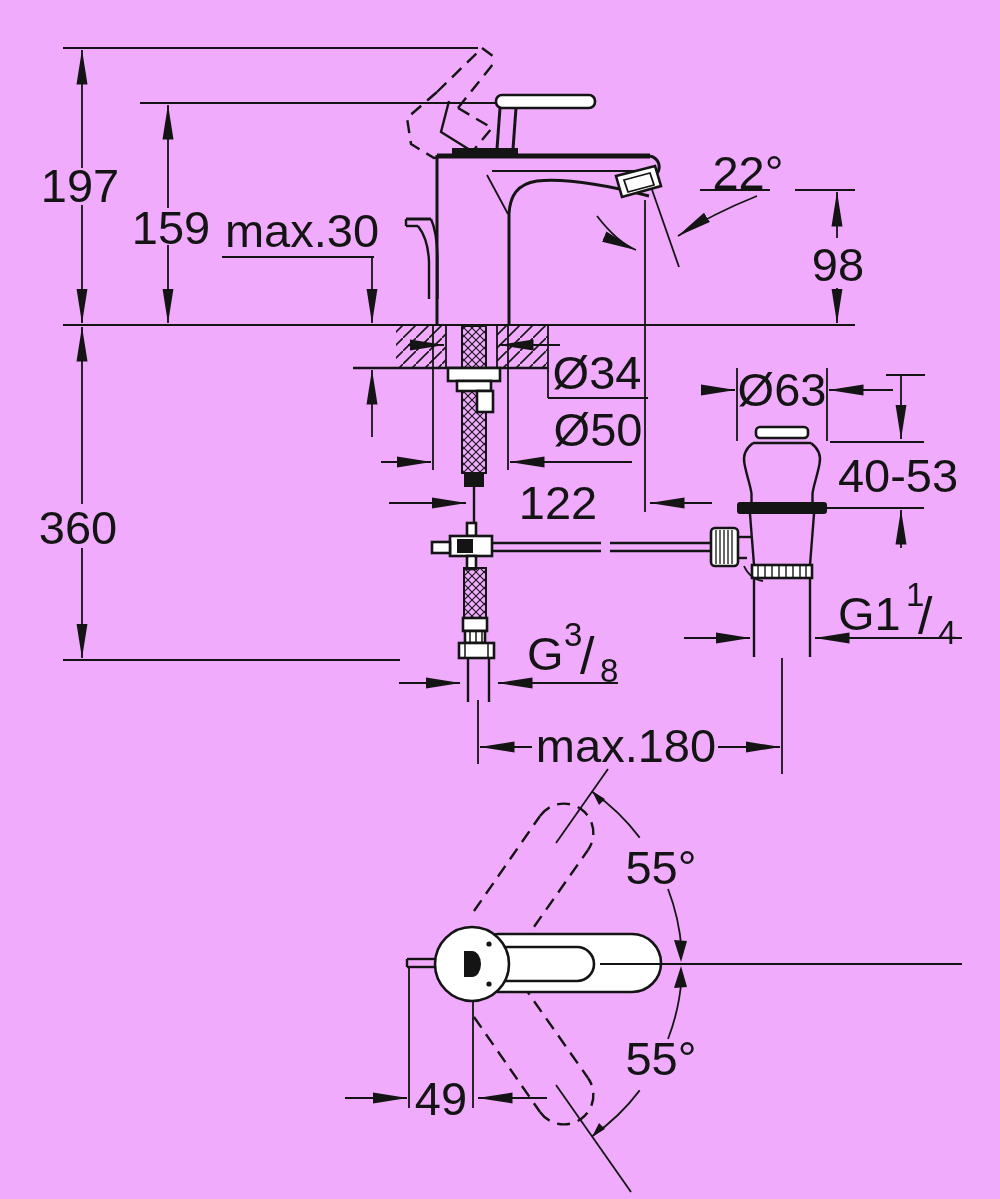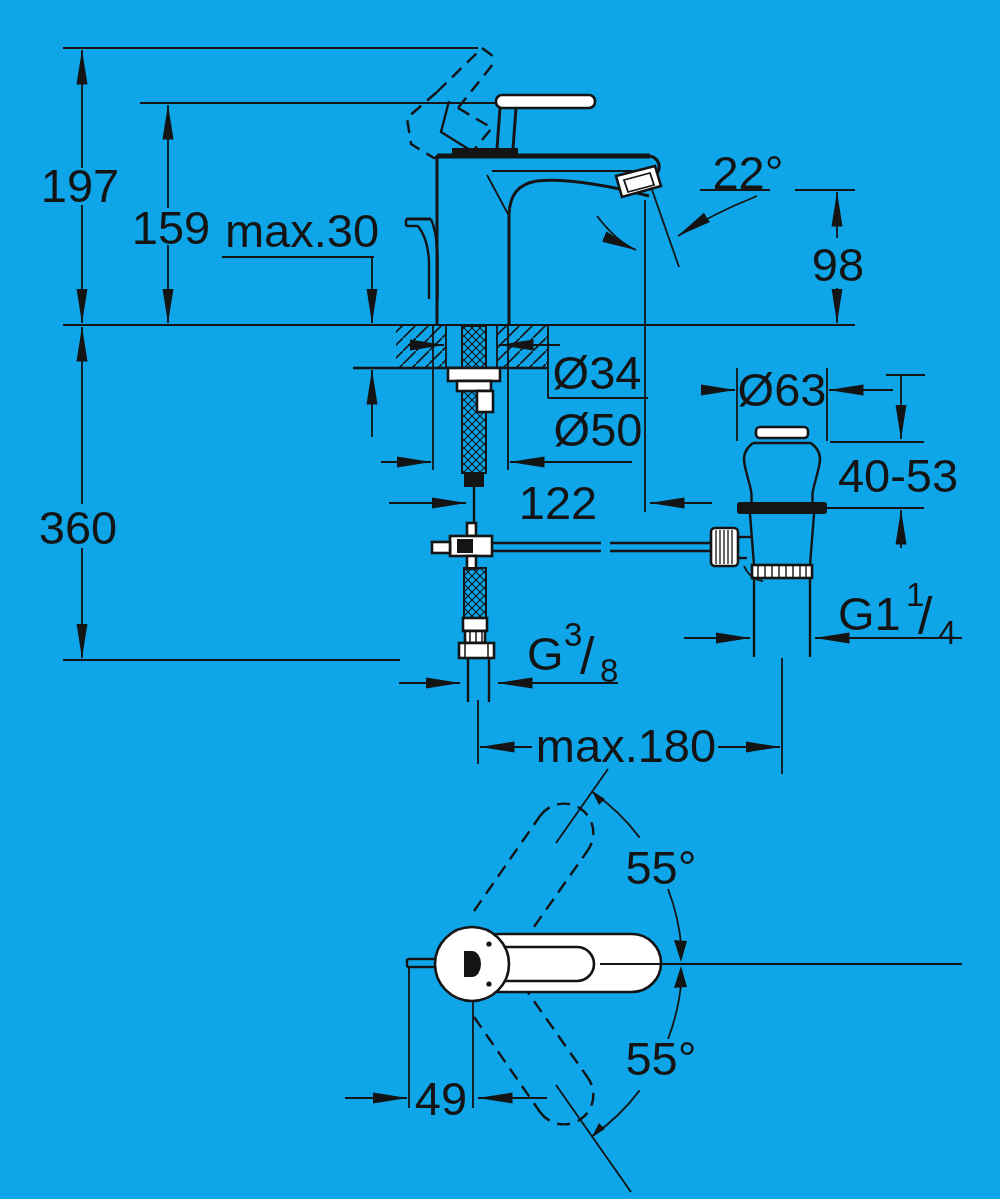--- a/index.html
+++ b/index.html
@@ -3,7 +3,7 @@
 <meta charset="utf-8">
 <style>
   html,body{margin:0;padding:0;background:#ffffff;}
-  .stage{width:1000px;height:1199px;background:#0ea5e9;position:relative;}
+  .stage{width:1000px;height:1199px;background:#f0abfc;position:relative;}
   svg{display:block;}
   .lbl{font-family:"Liberation Sans","DejaVu Sans",sans-serif;fill:#141414;}
   .fs-main{font-size:47px;}

